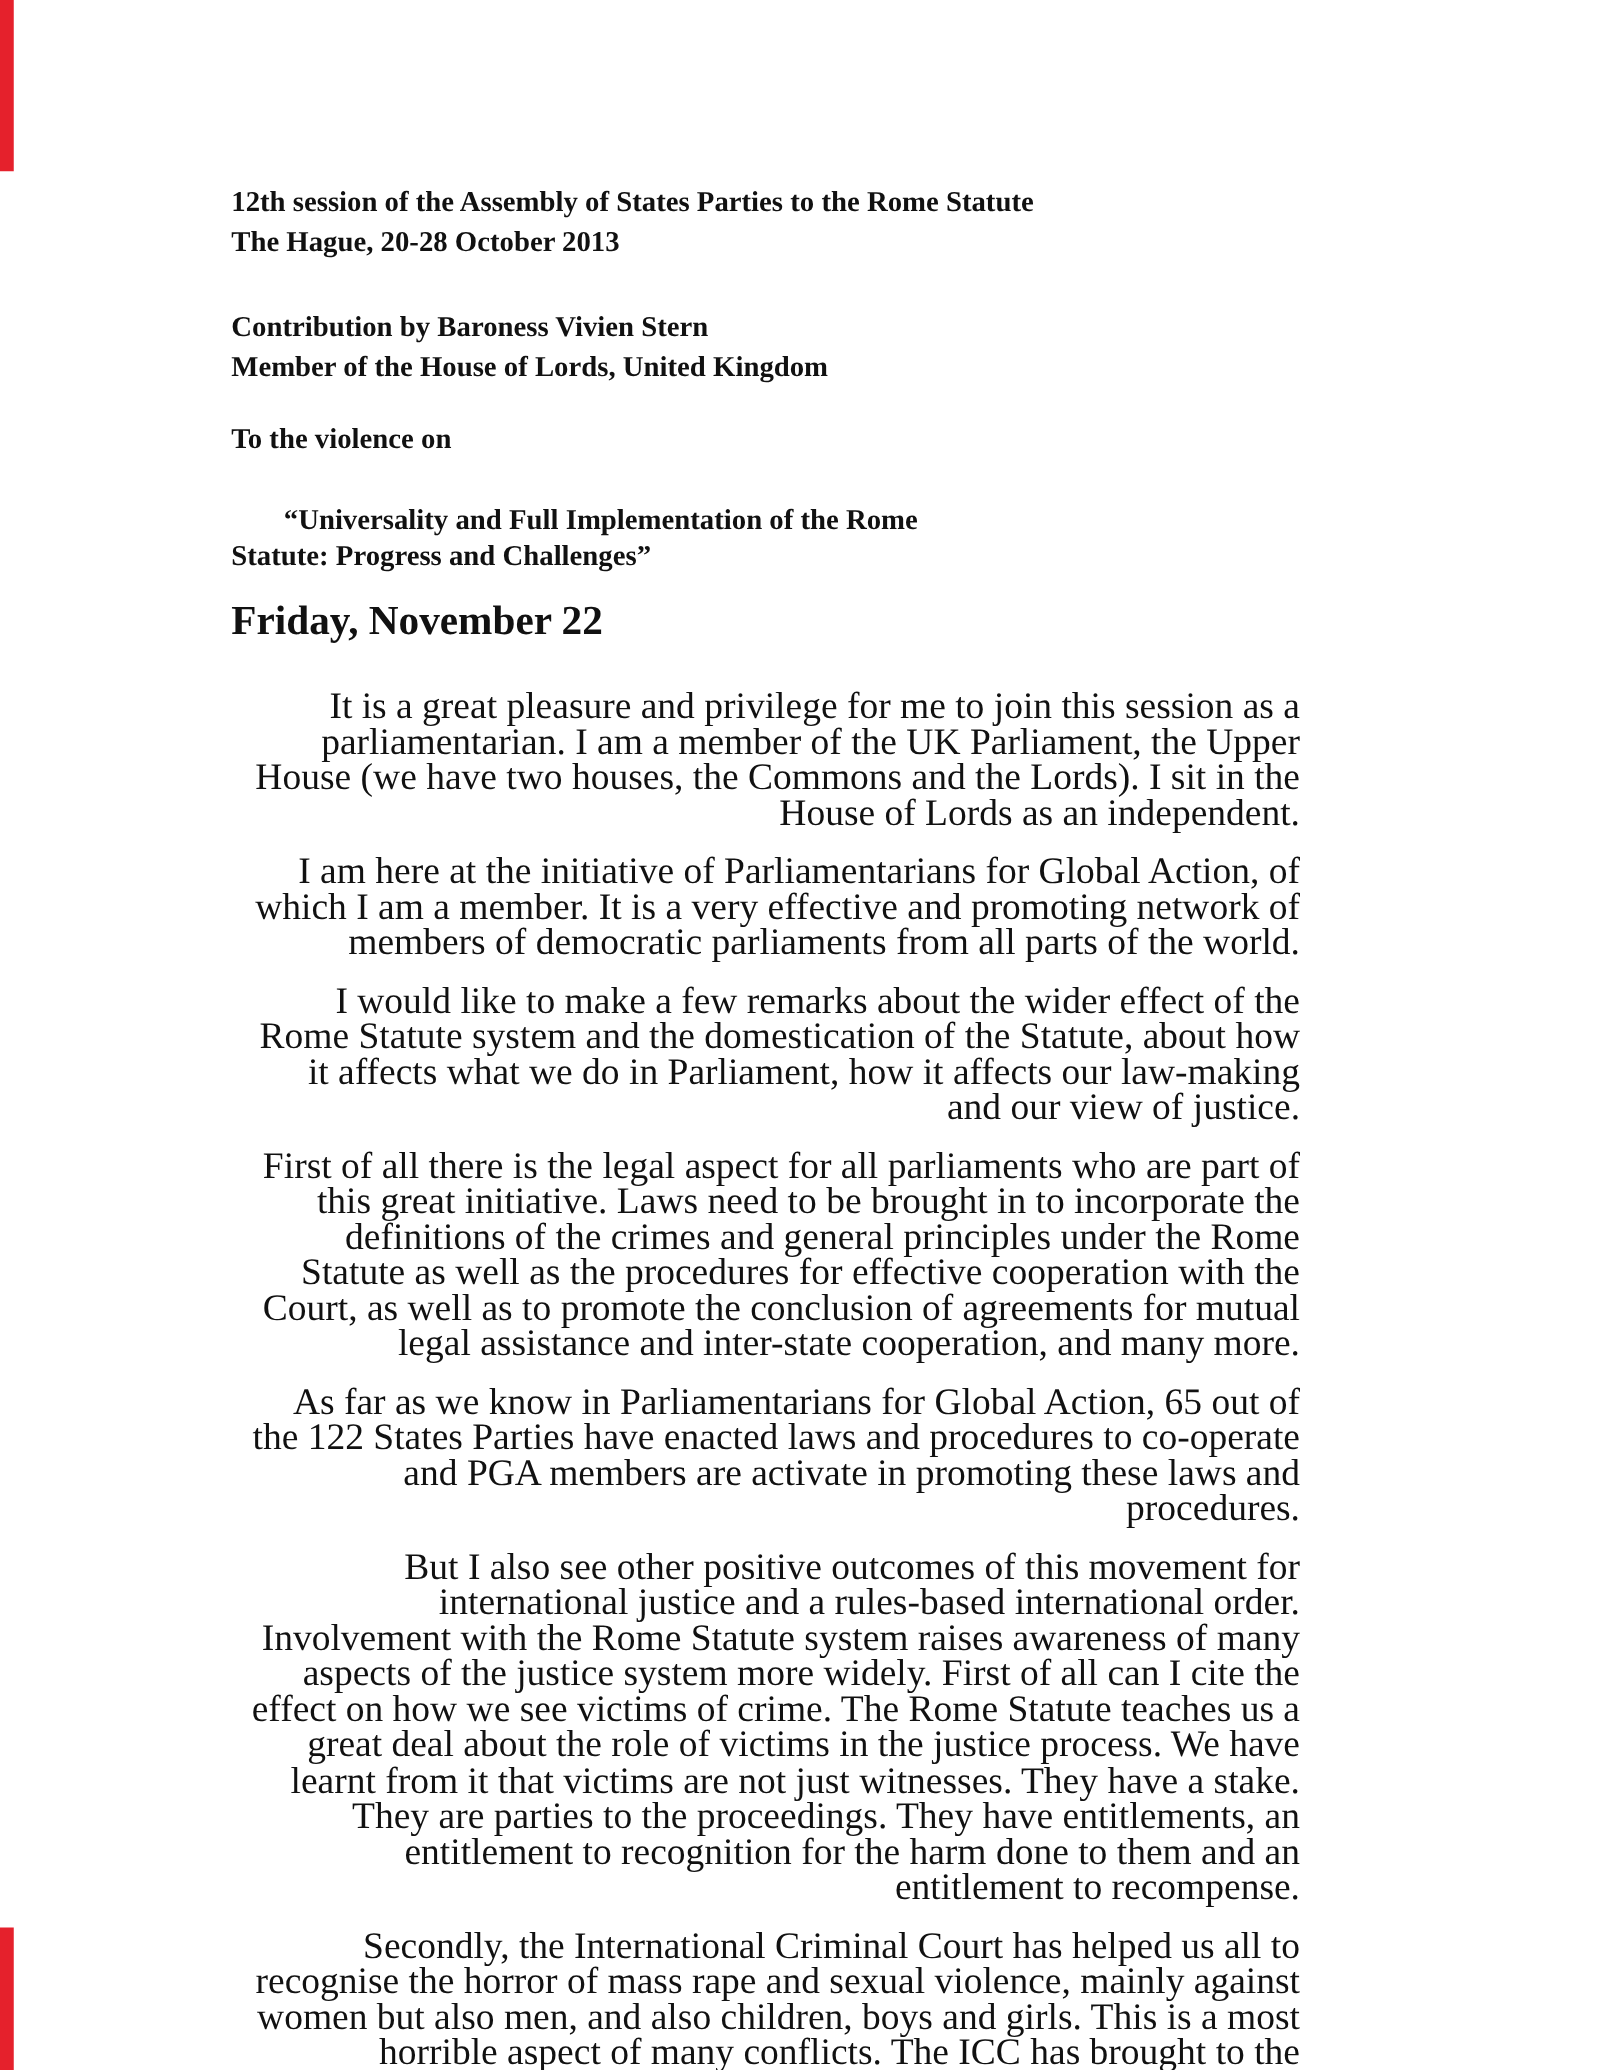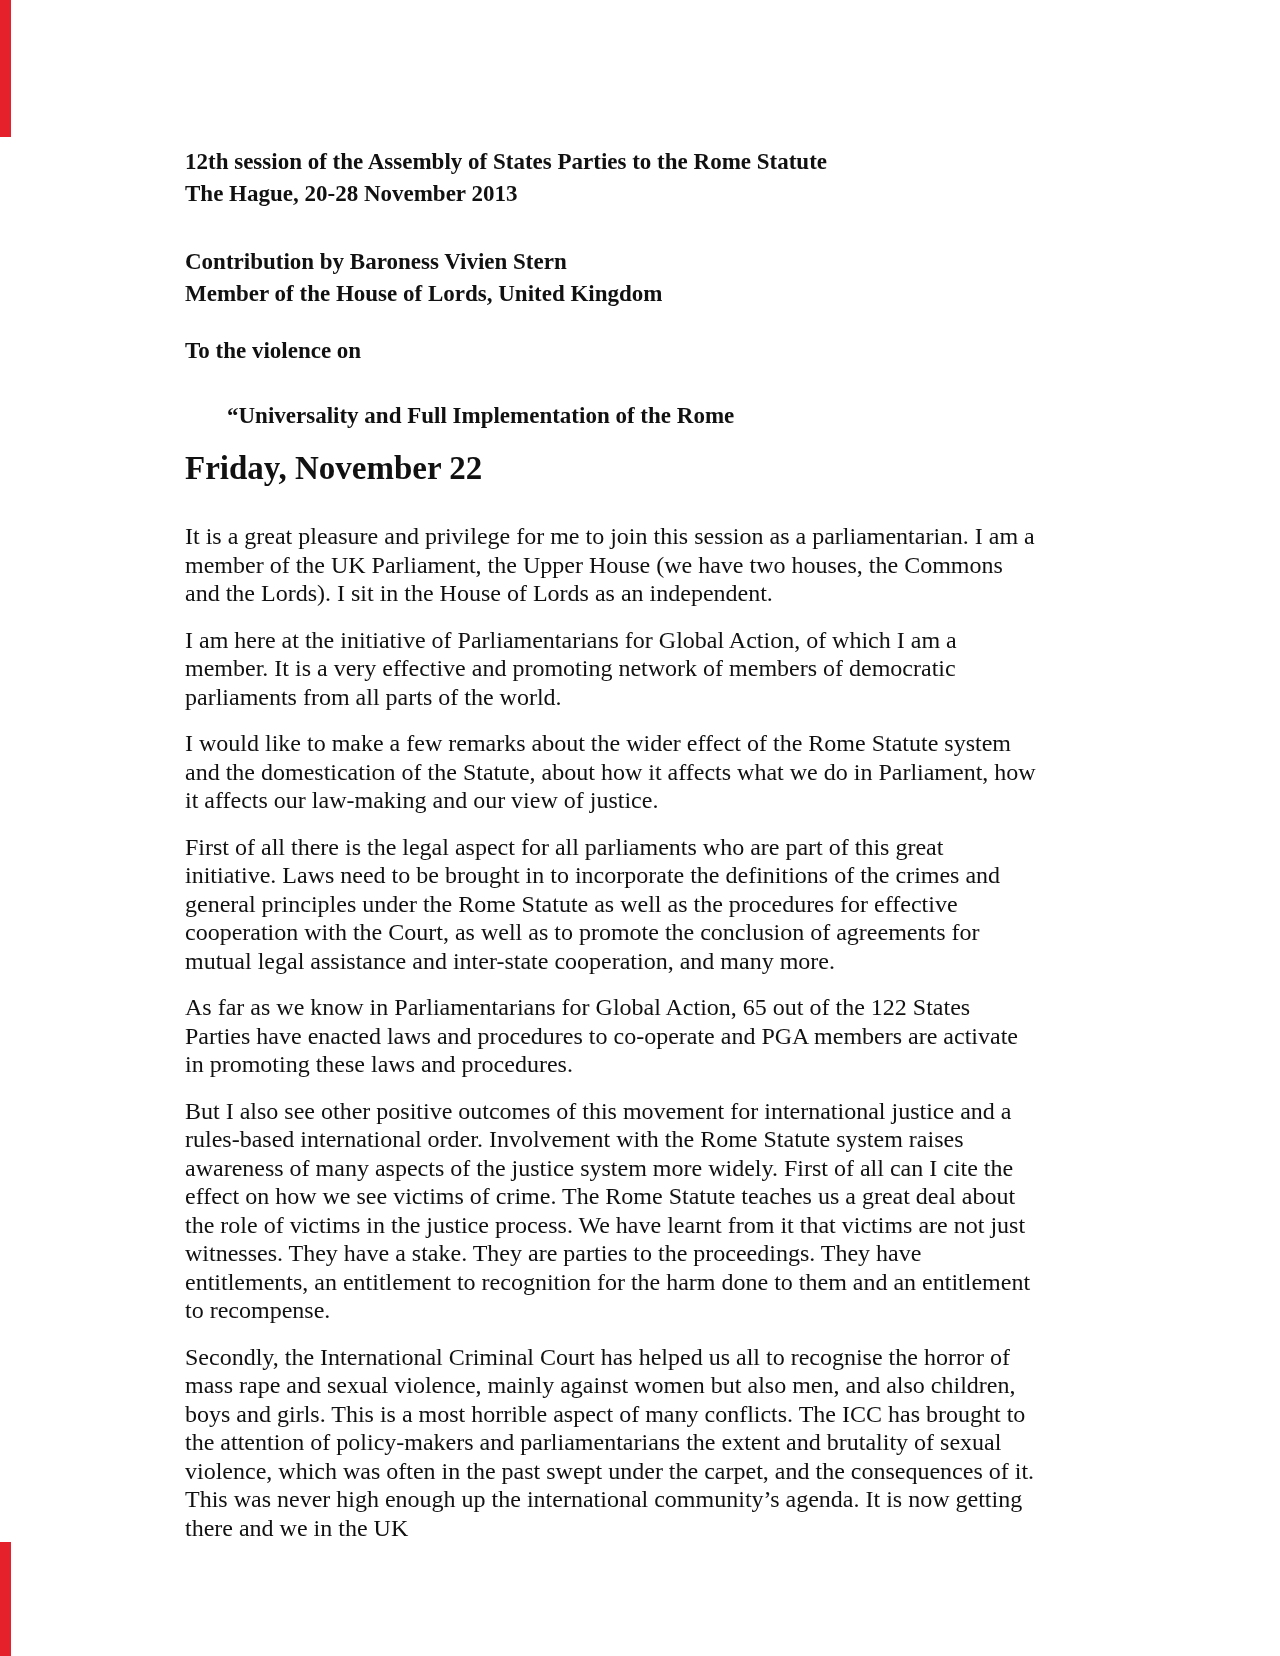--- a/index.html
+++ b/index.html
@@ -73,7 +73,7 @@
 
     <div class="hdr-block">
       <div class="hdr-line">12th session of the Assembly of States Parties to the Rome Statute</div>
-      <div class="hdr-line">The Hague, 20-28 November 2013</div>
+      <div class="hdr-line">The Hague, 20-28 October 2013</div>
     </div>
 
     <div class="hdr-block block-author">

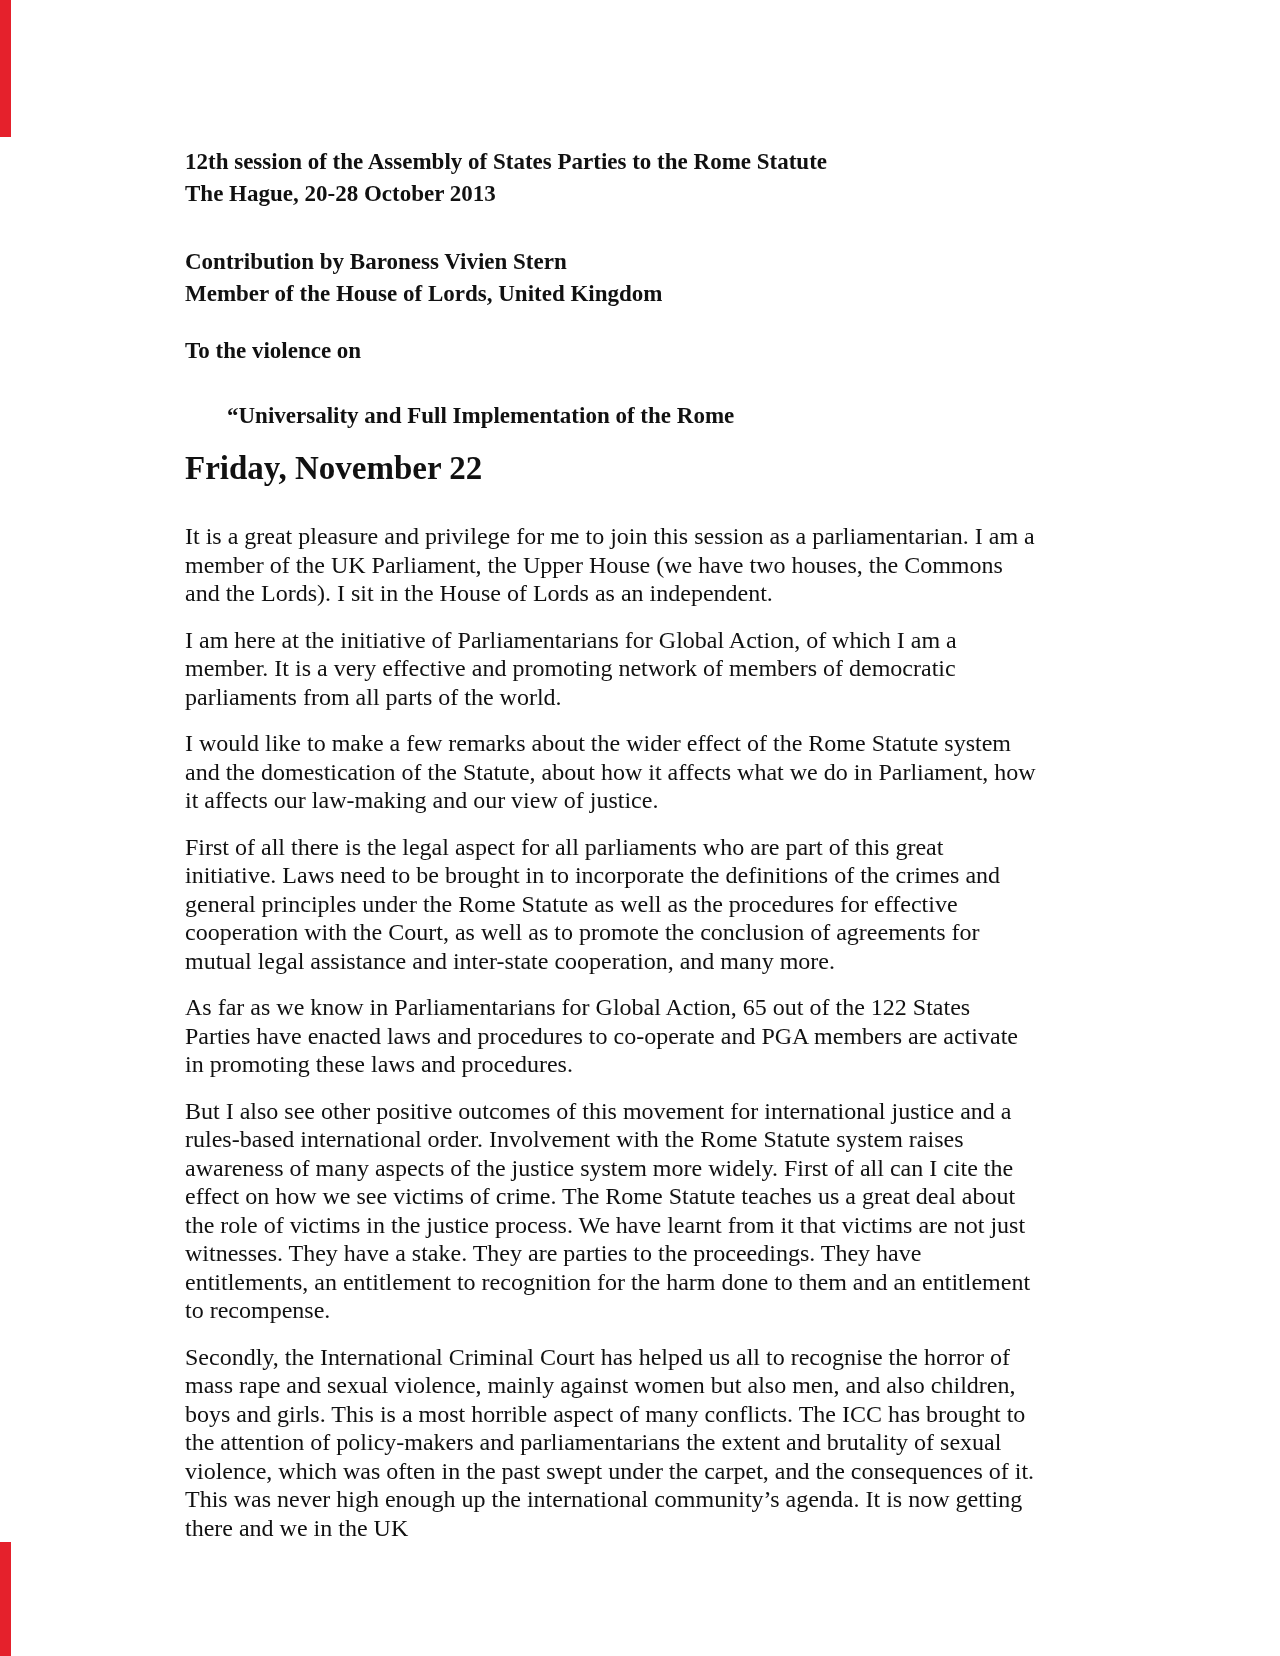--- a/index.html
+++ b/index.html
@@ -87,6 +87,7 @@
 
     <div class="hdr-block block-quote">
       <div class="quote-line first">“Universality and Full Implementation of the Rome</div>
+      <div class="quote-line">Statute: Progress and Challenges”</div>
     </div>
 
     <div class="date-heading">Friday, November 22</div>

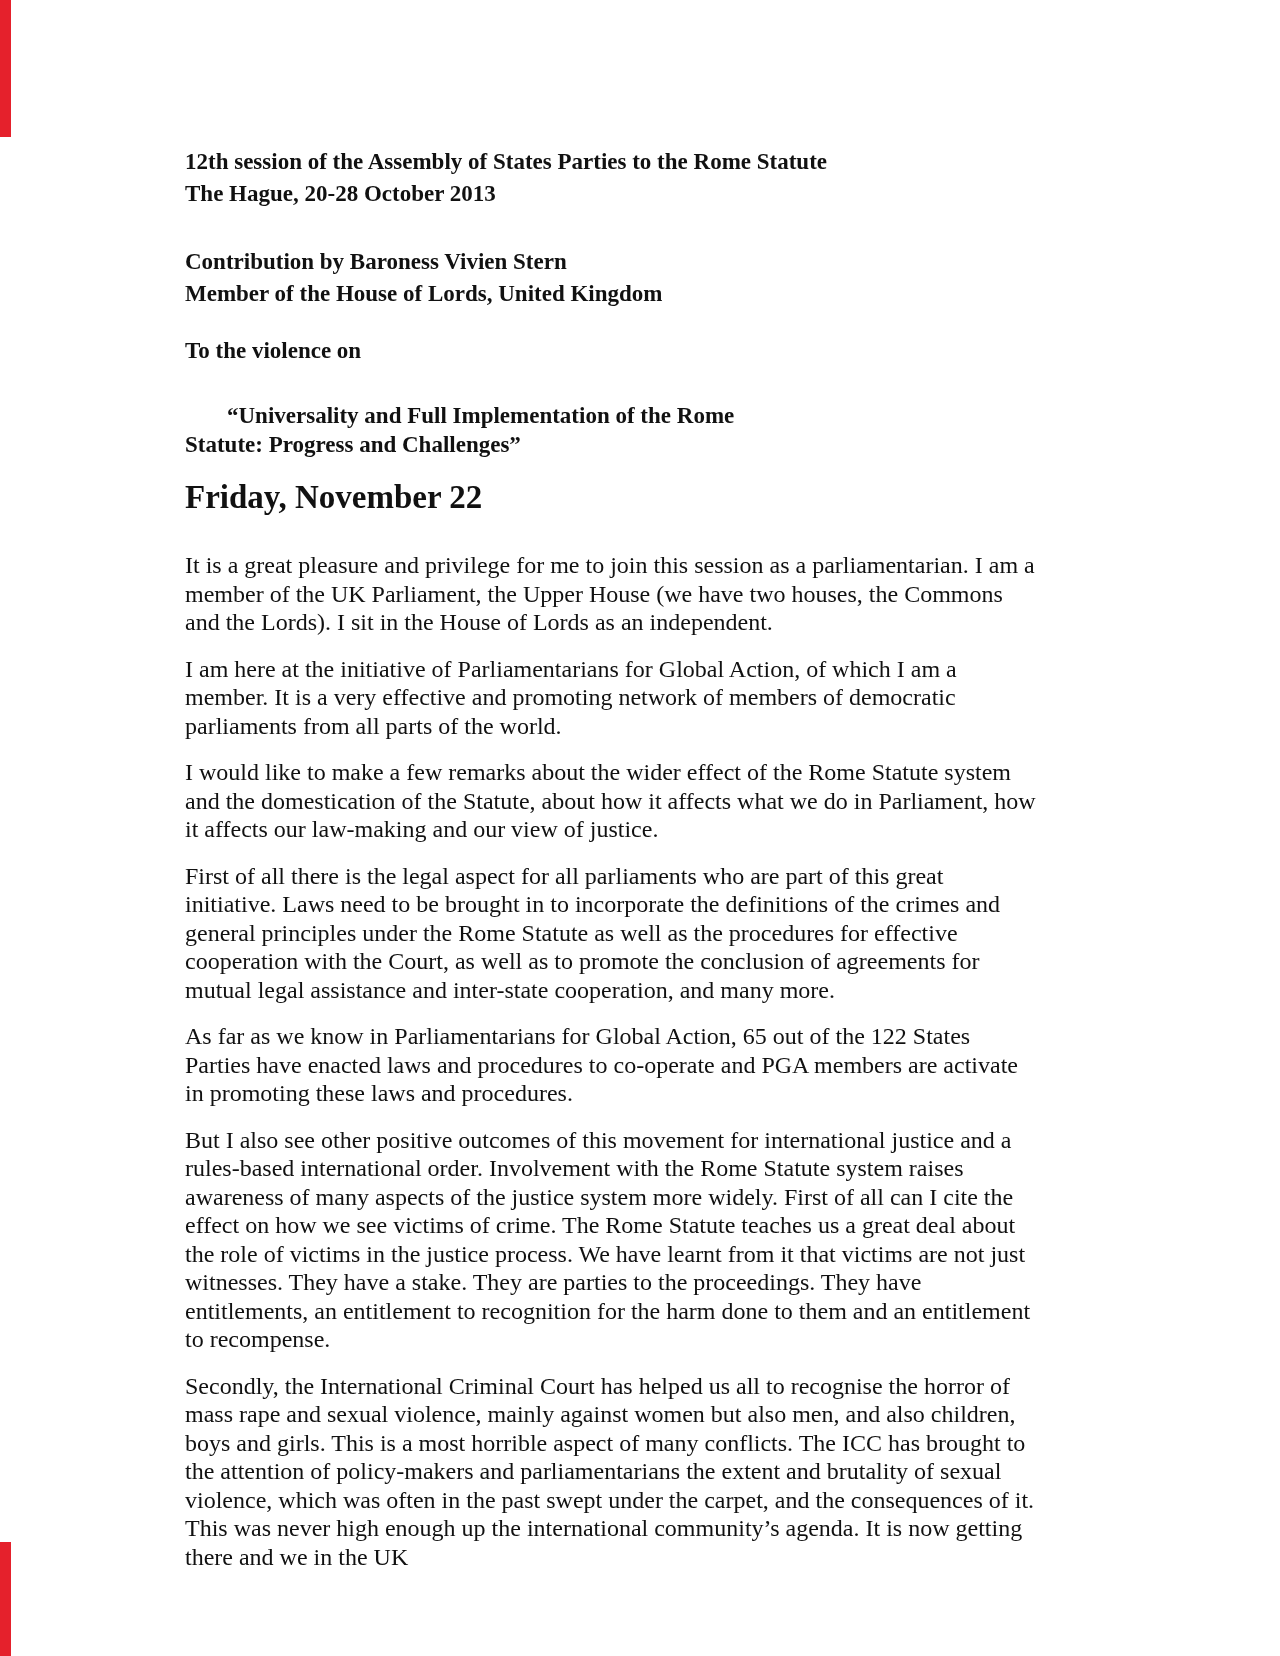--- a/index.html
+++ b/index.html
@@ -55,10 +55,10 @@
   }
   .body-text { margin-top: 36px; }
   .body-text p {
-    margin: 0 0 18px 0;
-    font-size: 24px;
+    margin: 0 0 18px 16px;
+    font-size: 30px;
     line-height: 28.5px;
-    text-align: left;
+    text-align: right;
   }
 </style>
 </head>

